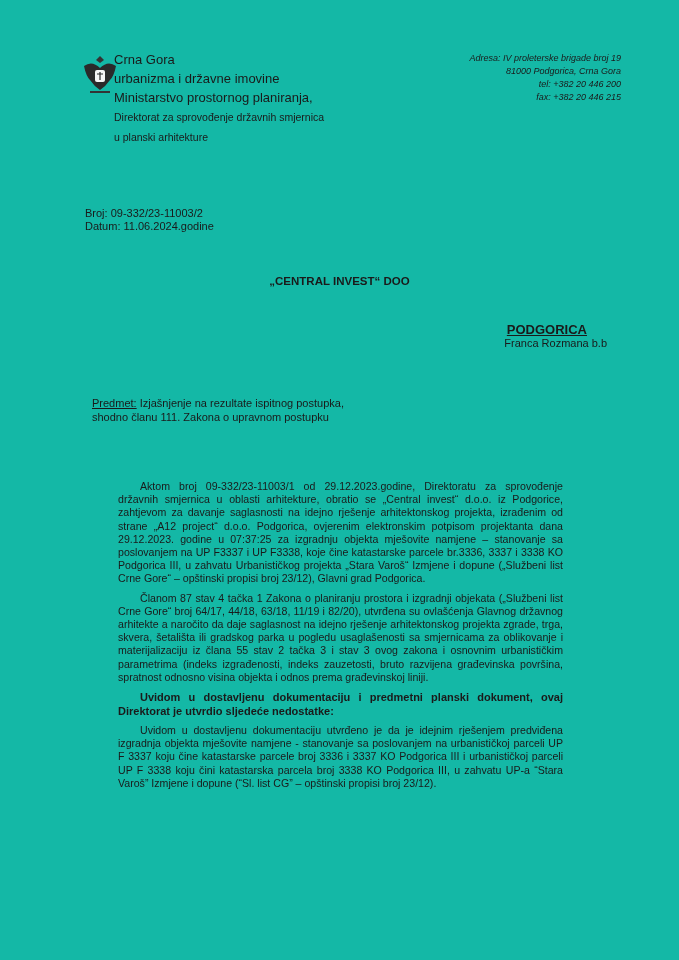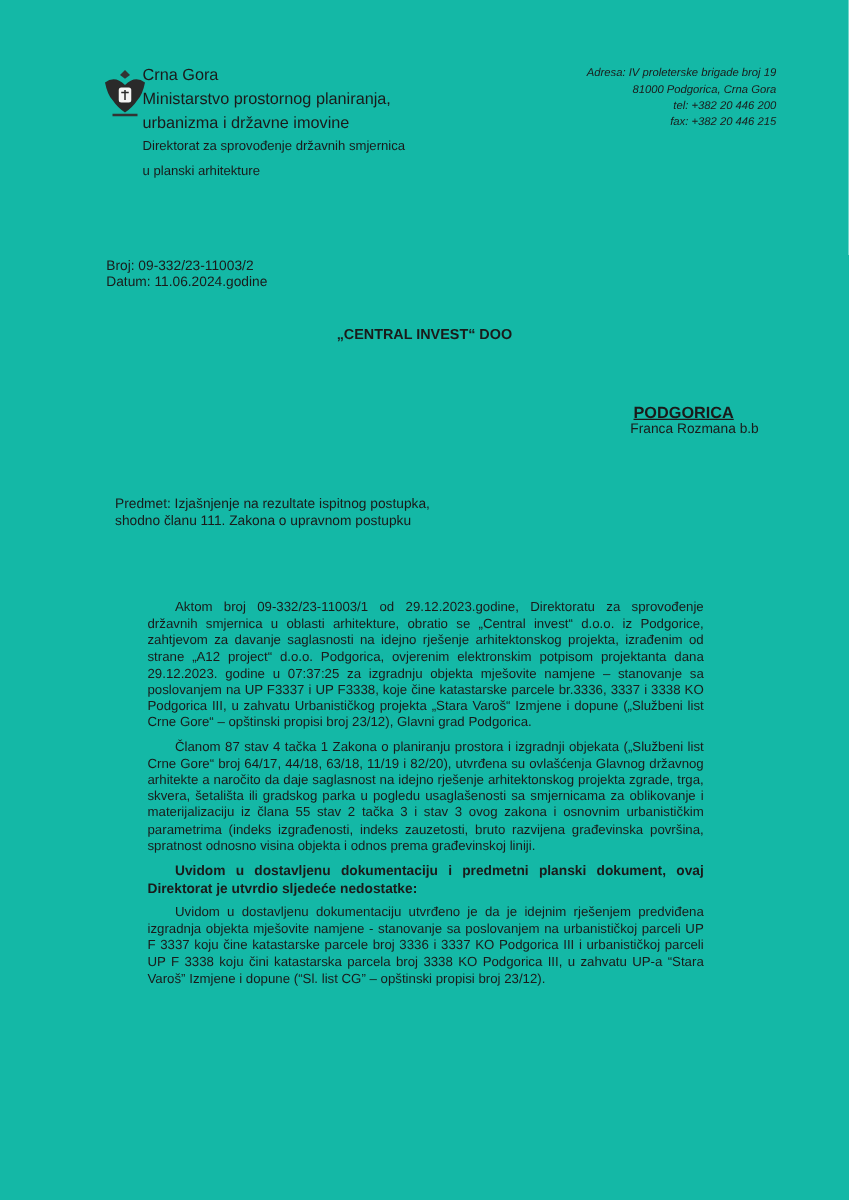--- a/index.html
+++ b/index.html
@@ -34,8 +34,8 @@
 
   <div class="header-left">
     <div>Crna Gora</div>
+    <div>urbanizma i državne imovine</div>
     <div>Ministarstvo prostornog planiranja,</div>
-    <div>urbanizma i državne imovine</div>
     <div class="sub">Direktorat za sprovođenje državnih smjernica</div>
     <div class="sub">u planski arhitekture</div>
   </div>

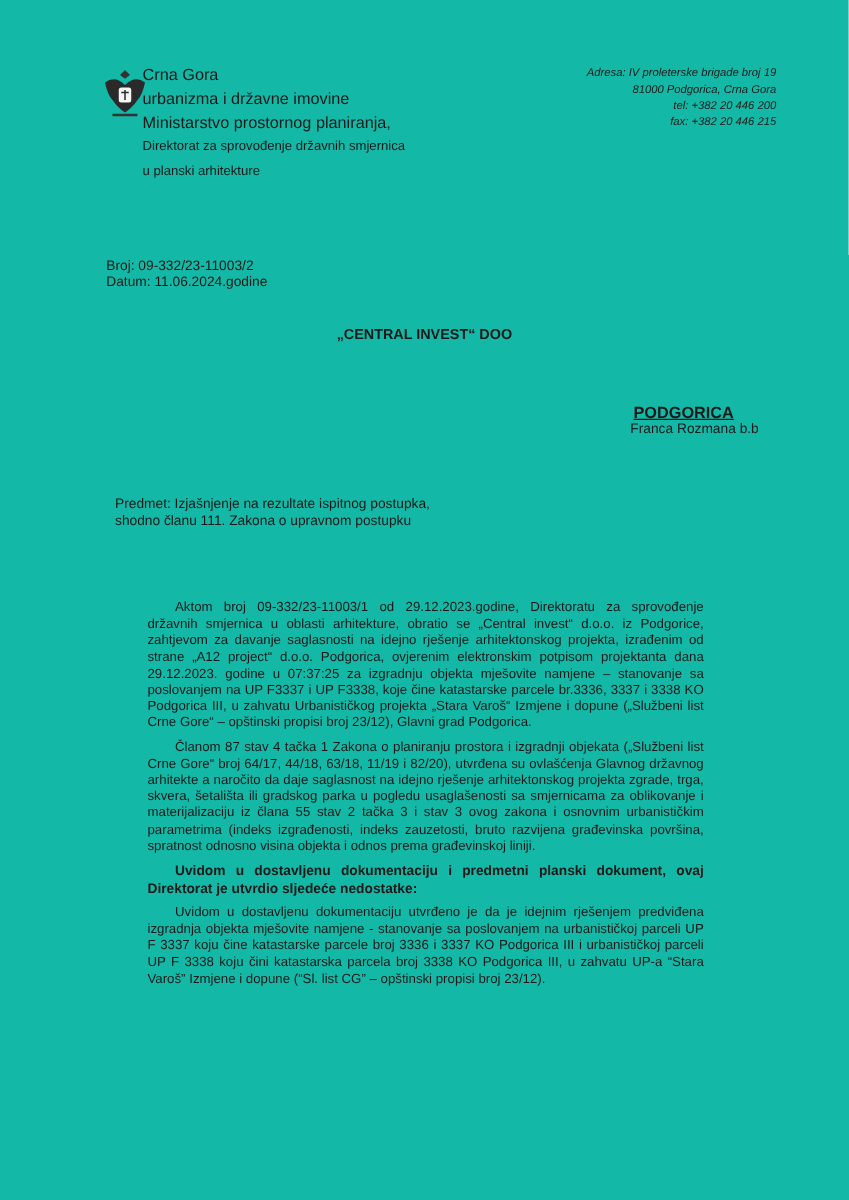--- a/index.html
+++ b/index.html
@@ -10,7 +10,7 @@
   .header-left .sub { font-size: 10.5px; line-height: 20px; }
   .header-right { position: absolute; right: 58px; top: 52px; text-align: right; font-size: 9px; line-height: 13px; font-style: italic; }
   .ref { position: absolute; left: 85px; top: 207px; font-size: 11px; line-height: 13px; }
-  .recipient { position: absolute; left: 0; right: 0; top: 262px; text-align: center; font-size: 11.5px; font-weight: bold; }
+  .recipient { position: absolute; left: 0; right: 0; top: 275px; text-align: center; font-size: 11.5px; font-weight: bold; }
   .city { position: absolute; right: 92px; top: 322px; font-size: 13px; font-weight: bold; text-decoration: underline; text-align: right; }
   .street { position: absolute; right: 72px; top: 337px; font-size: 11px; text-align: right; }
   .subject { position: absolute; left: 92px; top: 396px; font-size: 11px; line-height: 14px; width: 300px; }

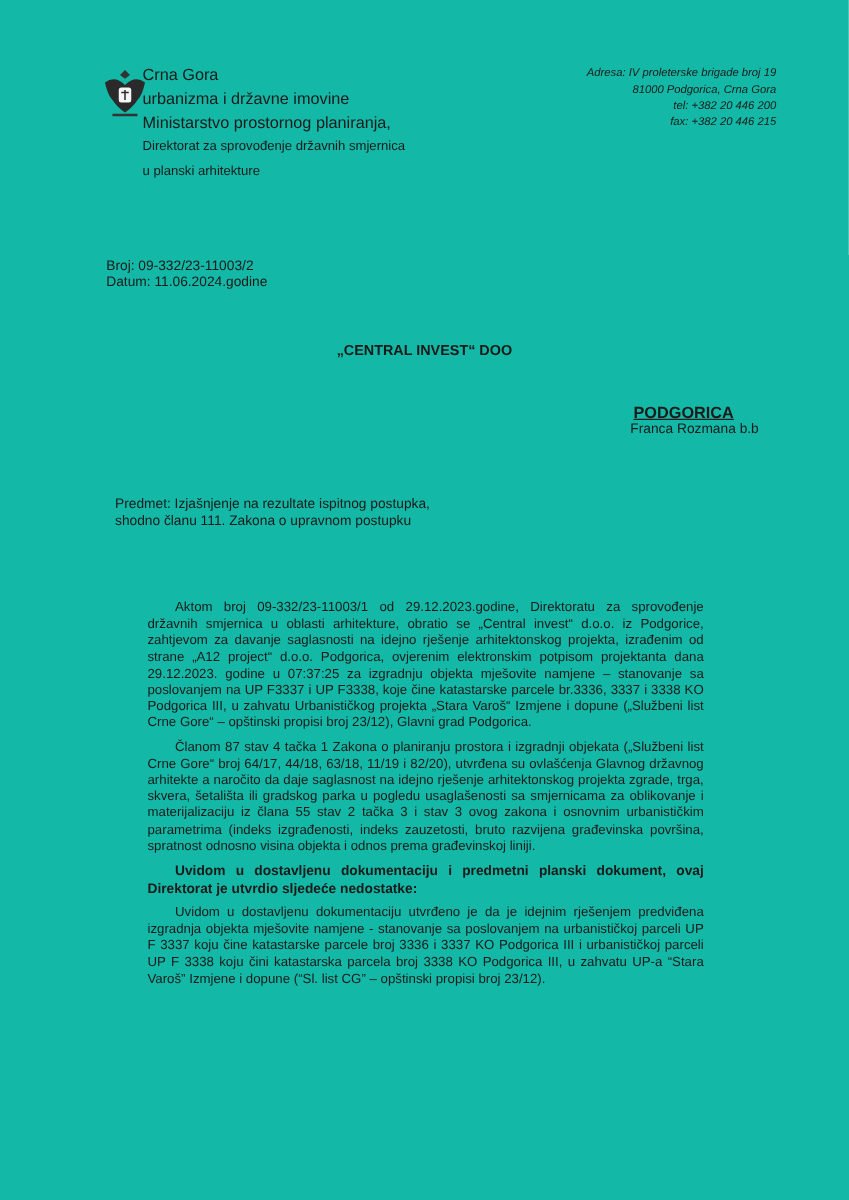--- a/index.html
+++ b/index.html
@@ -14,7 +14,7 @@
   .city { position: absolute; right: 92px; top: 322px; font-size: 13px; font-weight: bold; text-decoration: underline; text-align: right; }
   .street { position: absolute; right: 72px; top: 337px; font-size: 11px; text-align: right; }
   .subject { position: absolute; left: 92px; top: 396px; font-size: 11px; line-height: 14px; width: 300px; }
-  .subject .lbl { }
+  .subject .lbl { text-decoration: underline; }
   .body { position: absolute; left: 118px; top: 436px; width: 445px; font-size: 10.6px; line-height: 13.2px; text-align: justify; margin-top: 44px; }
   .body p { margin: 0 0 6px 0; text-indent: 22px; }
   .body p.bold { font-weight: bold; font-size: 11px; line-height: 14px; text-indent: 22px; }

